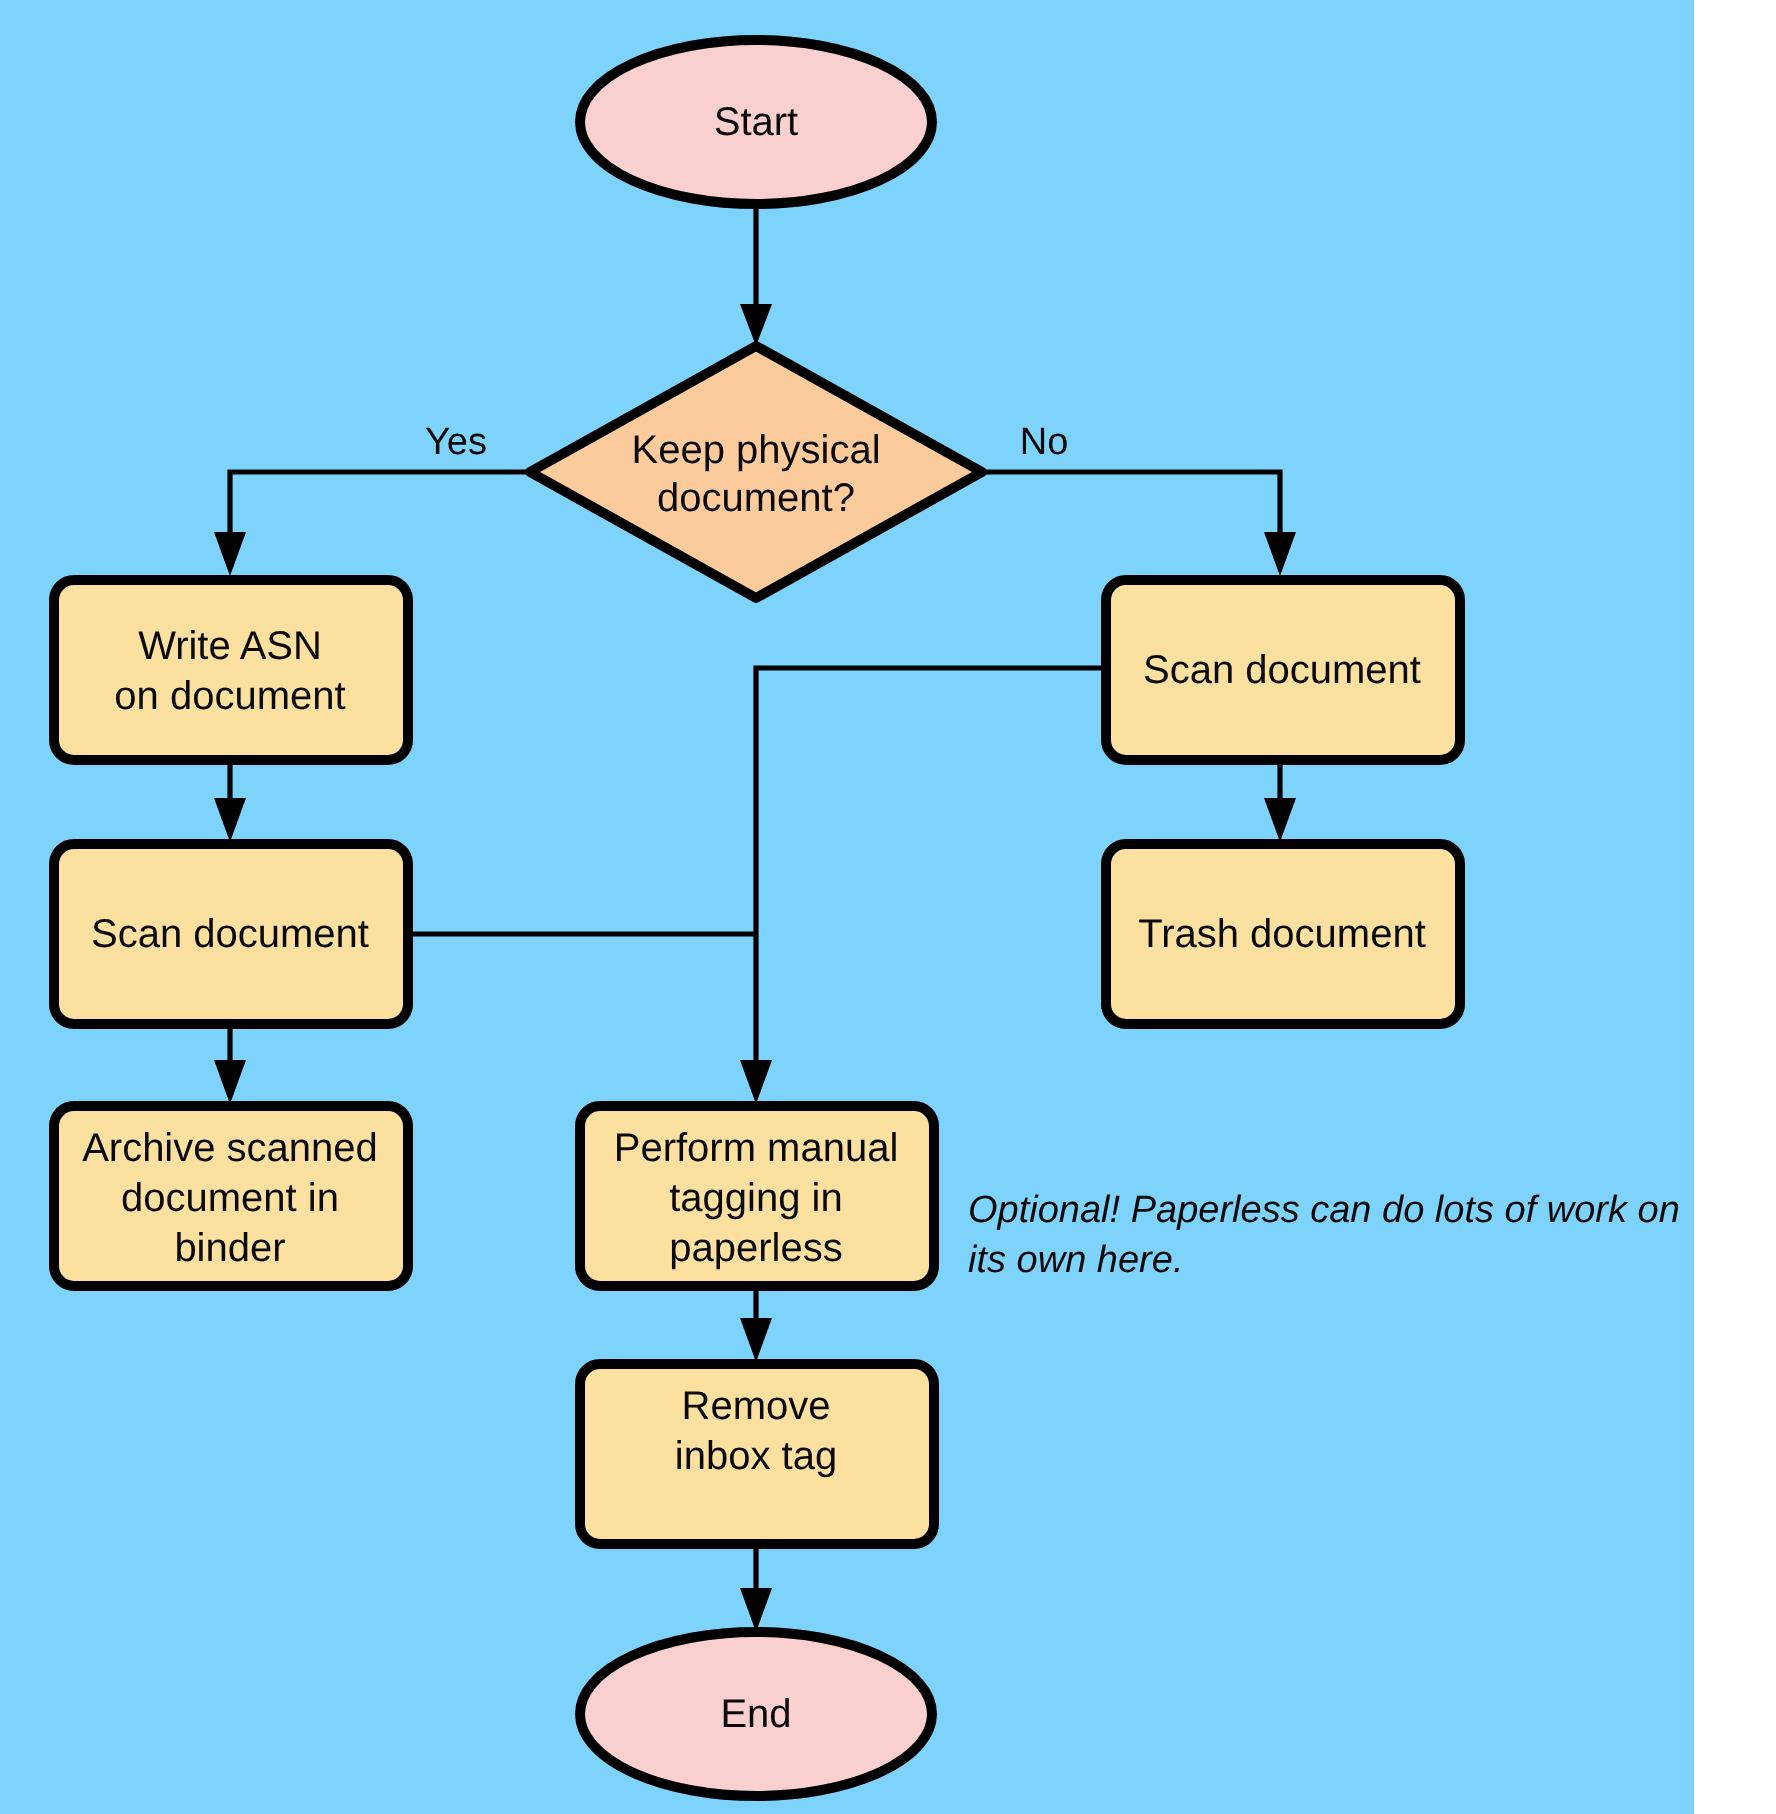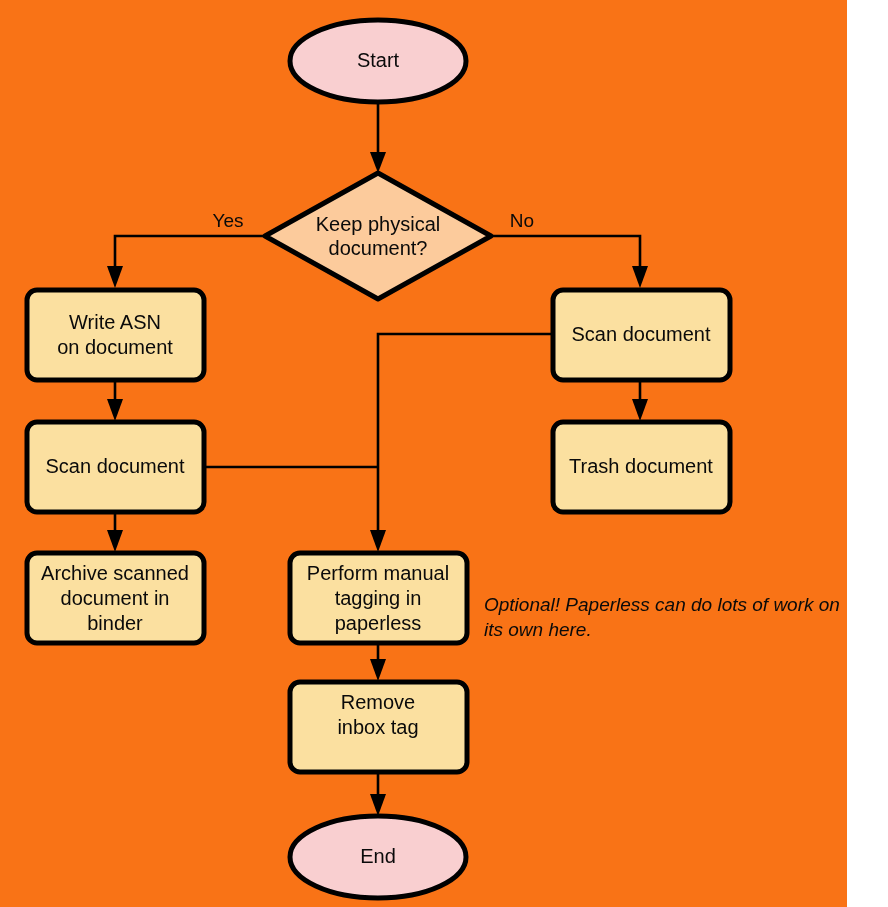--- a/index.html
+++ b/index.html
@@ -17,7 +17,7 @@
     position: relative;
     width: 847px;
     height: 907px;
-    background: #f97316;
+    background: #7dd3fc;
   }
   #flow-svg {
     position: absolute;

